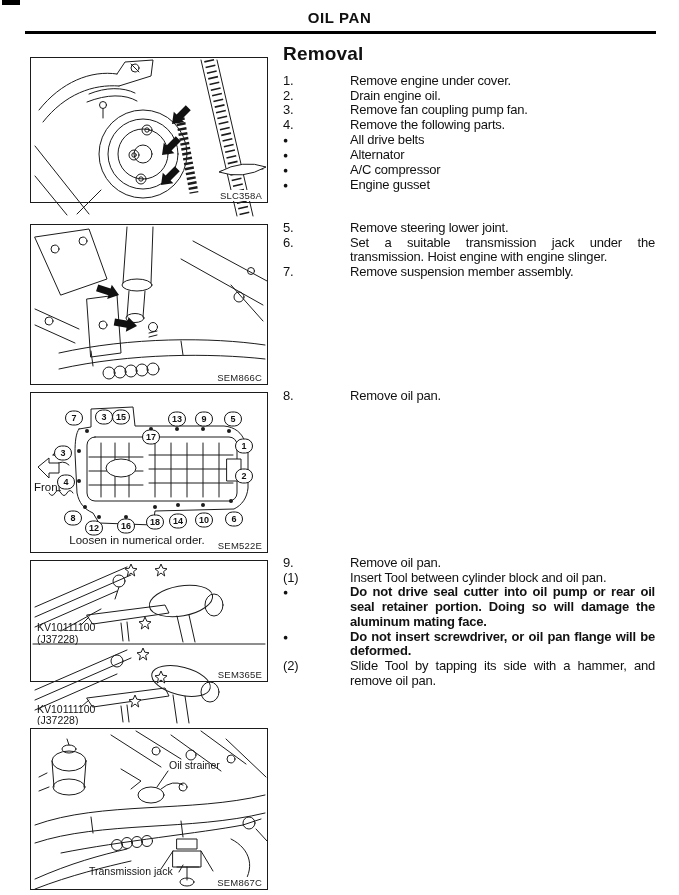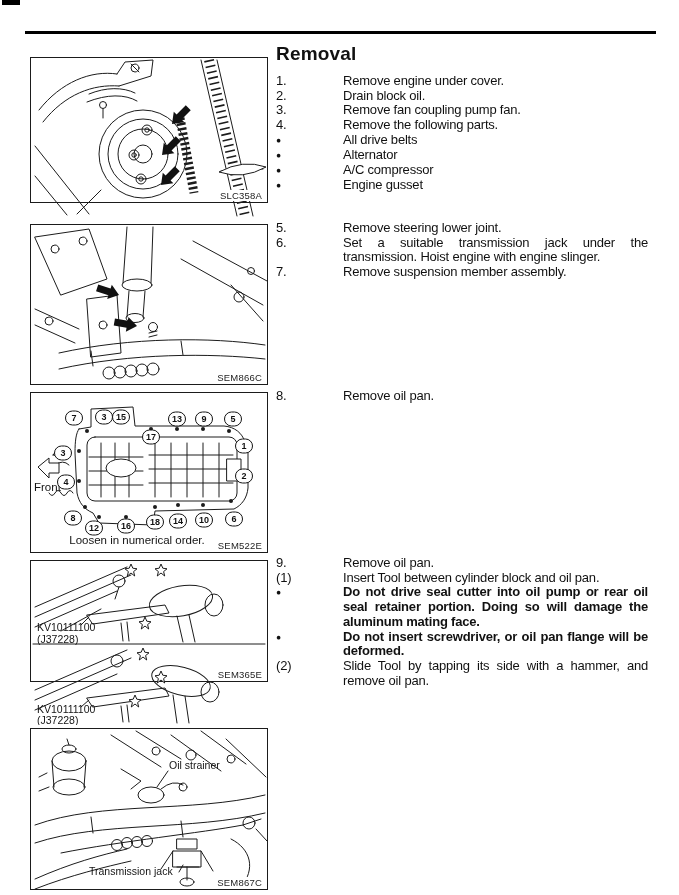--- a/index.html
+++ b/index.html
@@ -40,6 +40,7 @@
 <div class="page">
 
   <div class="artifact"></div>
+  <div class="page-title">OIL PAN</div>
   <div class="title-rule"></div>
 
   <div class="figure" style="top:57px;height:146px;">

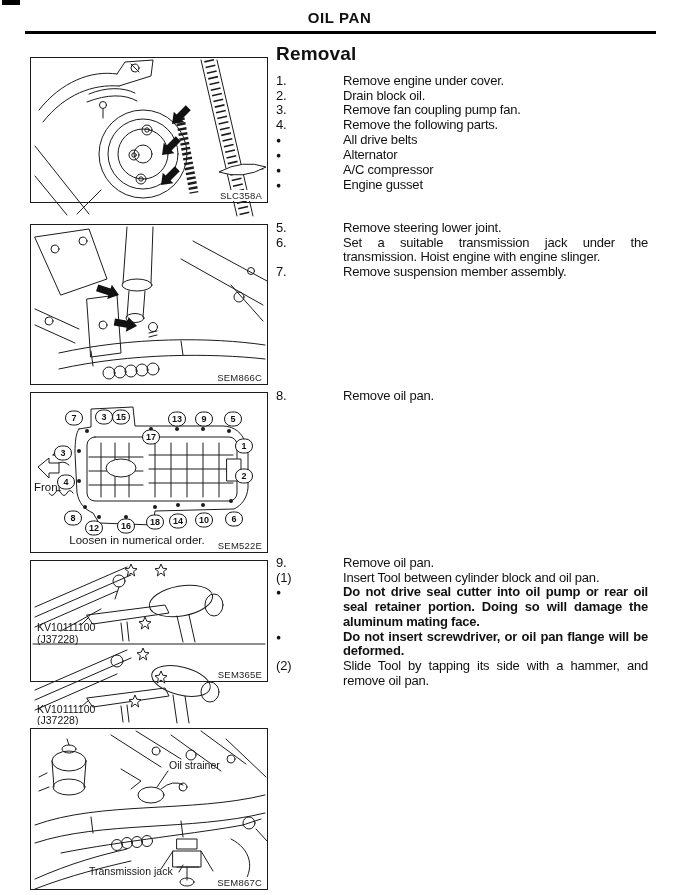--- a/index.html
+++ b/index.html
@@ -25,7 +25,7 @@
             justify-content:center;min-width:12px;height:13px;padding:0 2px;border:1.2px solid #141414;
             border-radius:9px;background:#fff;font-size:9px;font-weight:600;line-height:13px;}
   
-  .right-col{position:absolute;left:276px;top:0;width:372px;height:100%;}
+  .right-col{position:absolute;left:283px;top:0;width:372px;height:100%;}
   .removal-heading{position:absolute;top:43px;left:0;font-size:19px;font-weight:bold;letter-spacing:.2px;}
   .step-list{position:absolute;left:0;width:372px;}
   .step{display:flex;align-items:flex-start;font-size:13px;line-height:14.7px;letter-spacing:-.2px;}

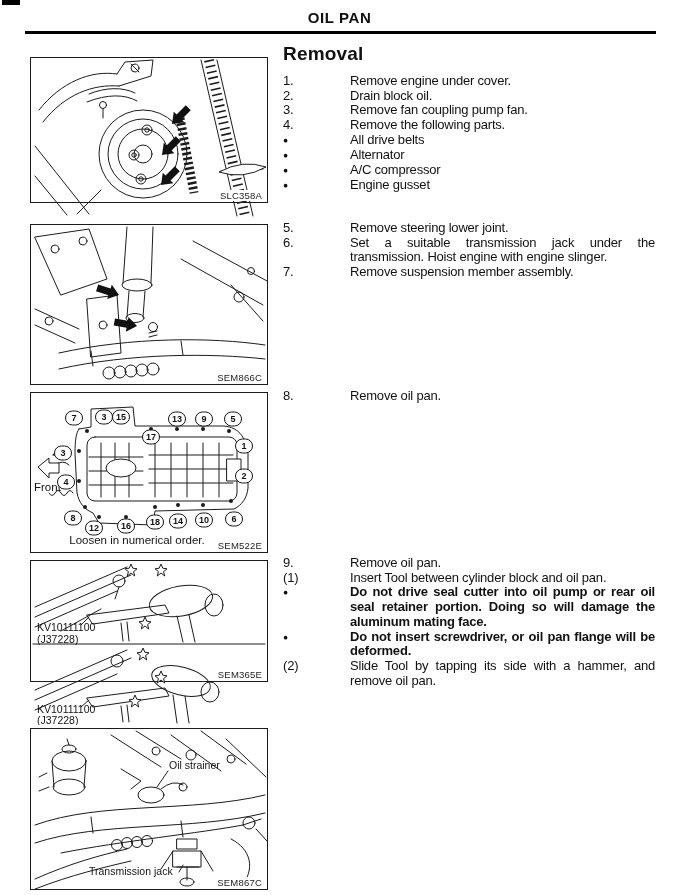--- a/index.html
+++ b/index.html
@@ -279,7 +279,7 @@
         </div>
         <div class="step">
           <span class="step-num">2.</span>
-          <span class="step-text">Drain block oil.</span>
+          <span class="step-text">Drain engine oil.</span>
         </div>
         <div class="step">
           <span class="step-num">3.</span>

